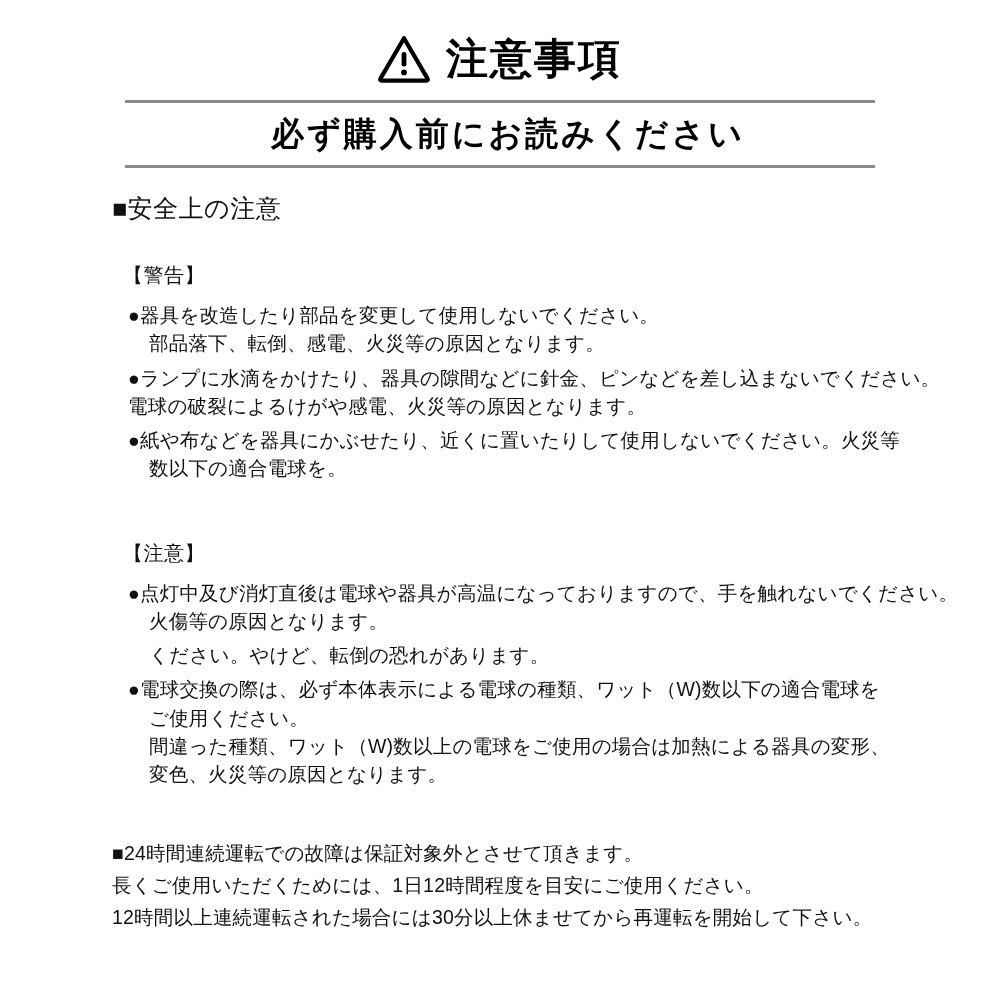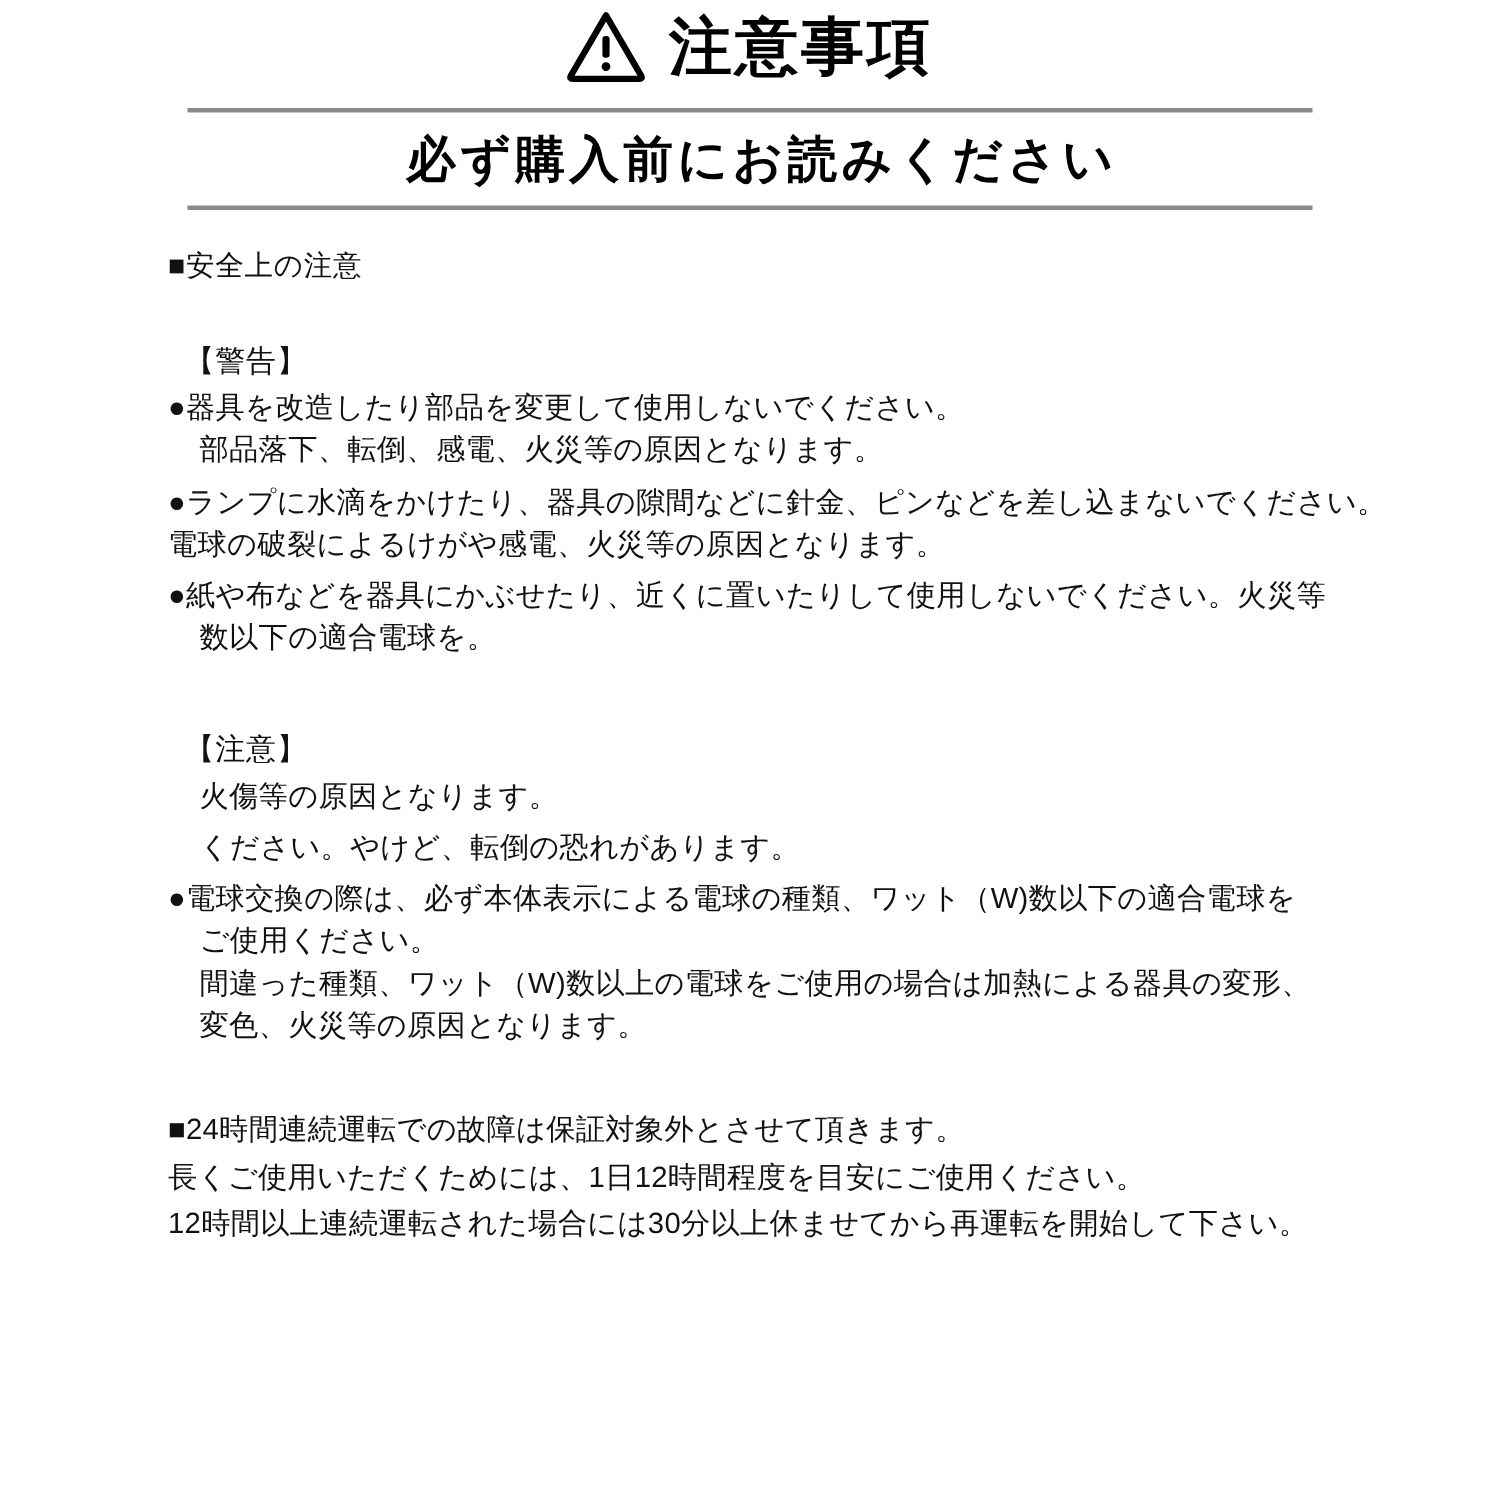--- a/index.html
+++ b/index.html
@@ -23,7 +23,7 @@
 
   
   .header {
-    padding-top: 0;
+    padding-top: 28px;
   }
   .title-row {
     display: flex;

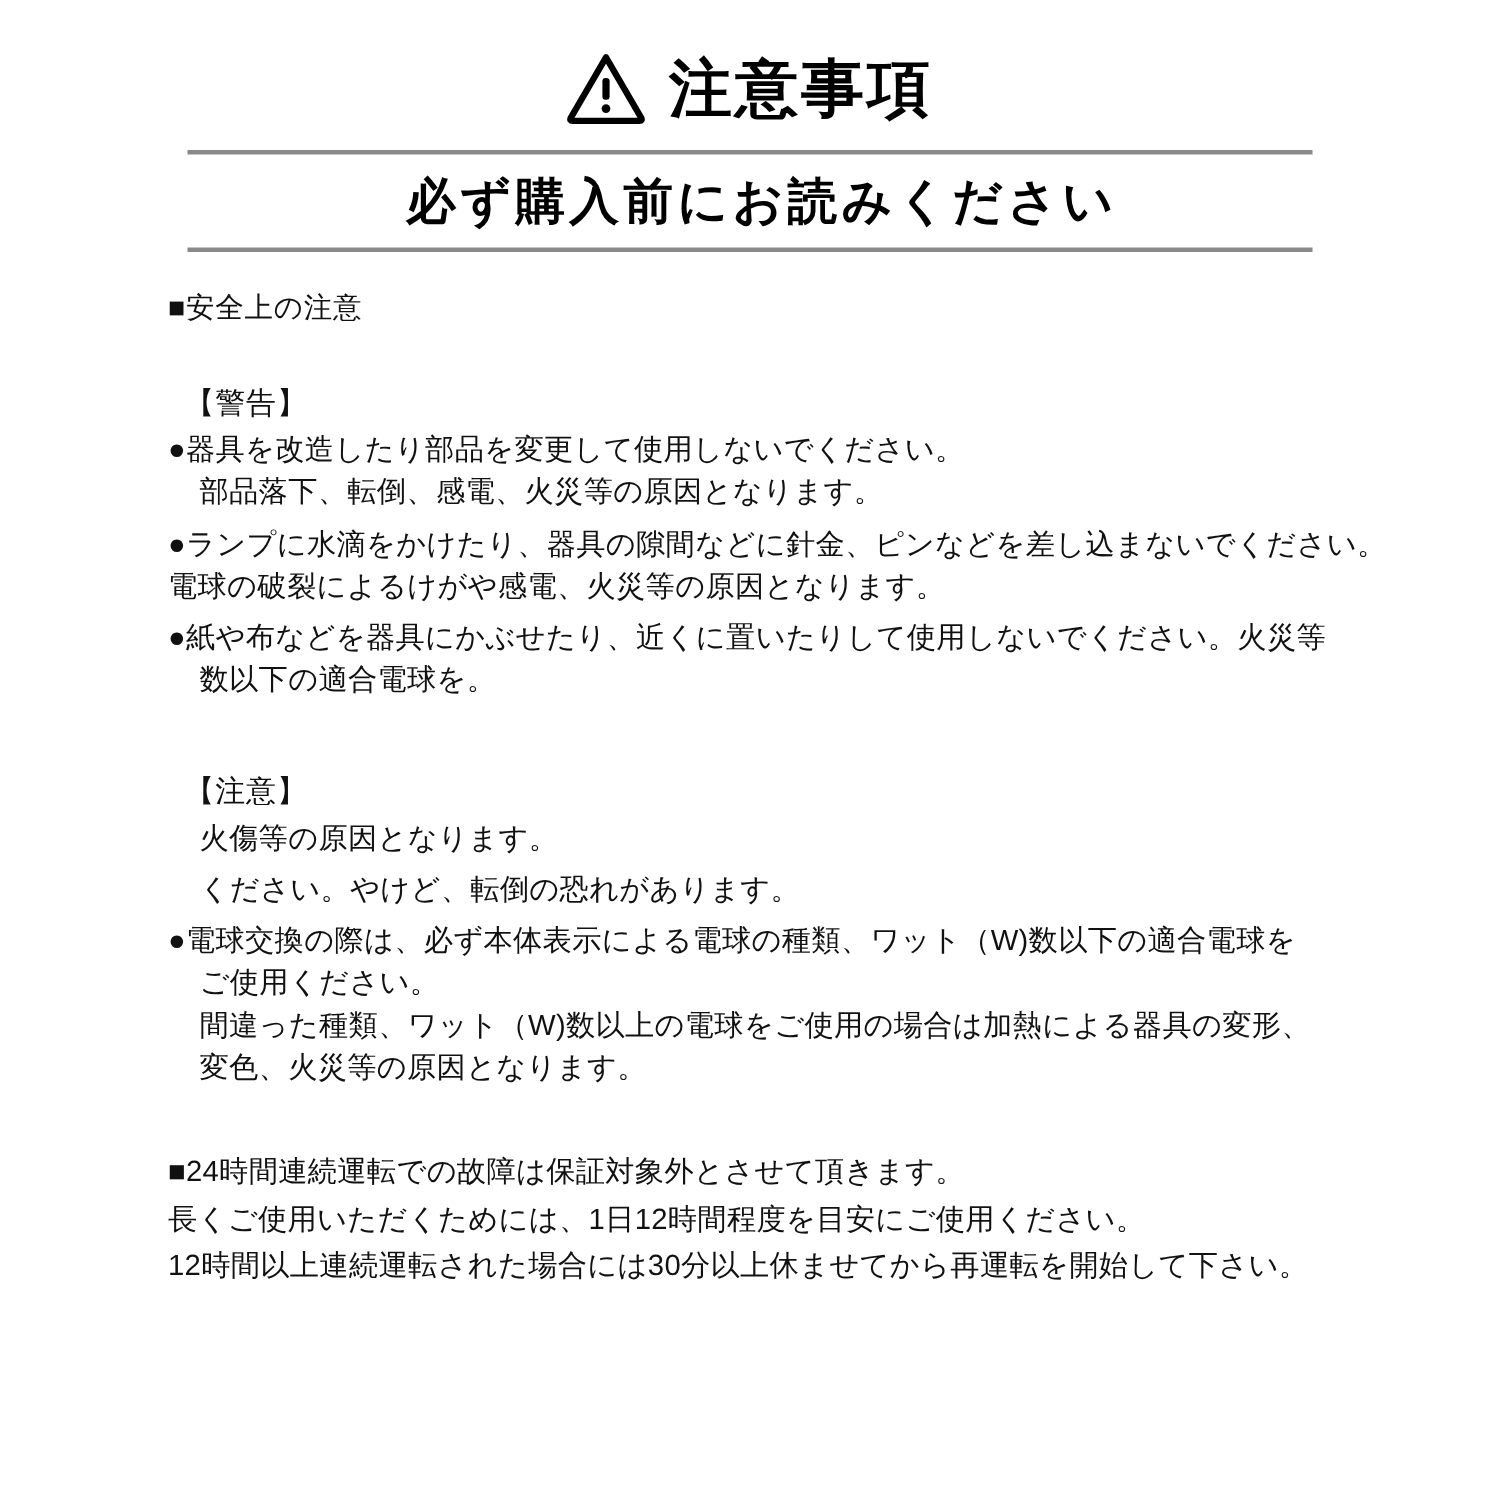--- a/index.html
+++ b/index.html
@@ -77,7 +77,7 @@
     color: #111111;
   }
   .section-head {
-    font-size: 19px;
+    font-size: 25px;
     font-weight: 400;
     letter-spacing: 0.5px;
     margin: 0 0 0 0;

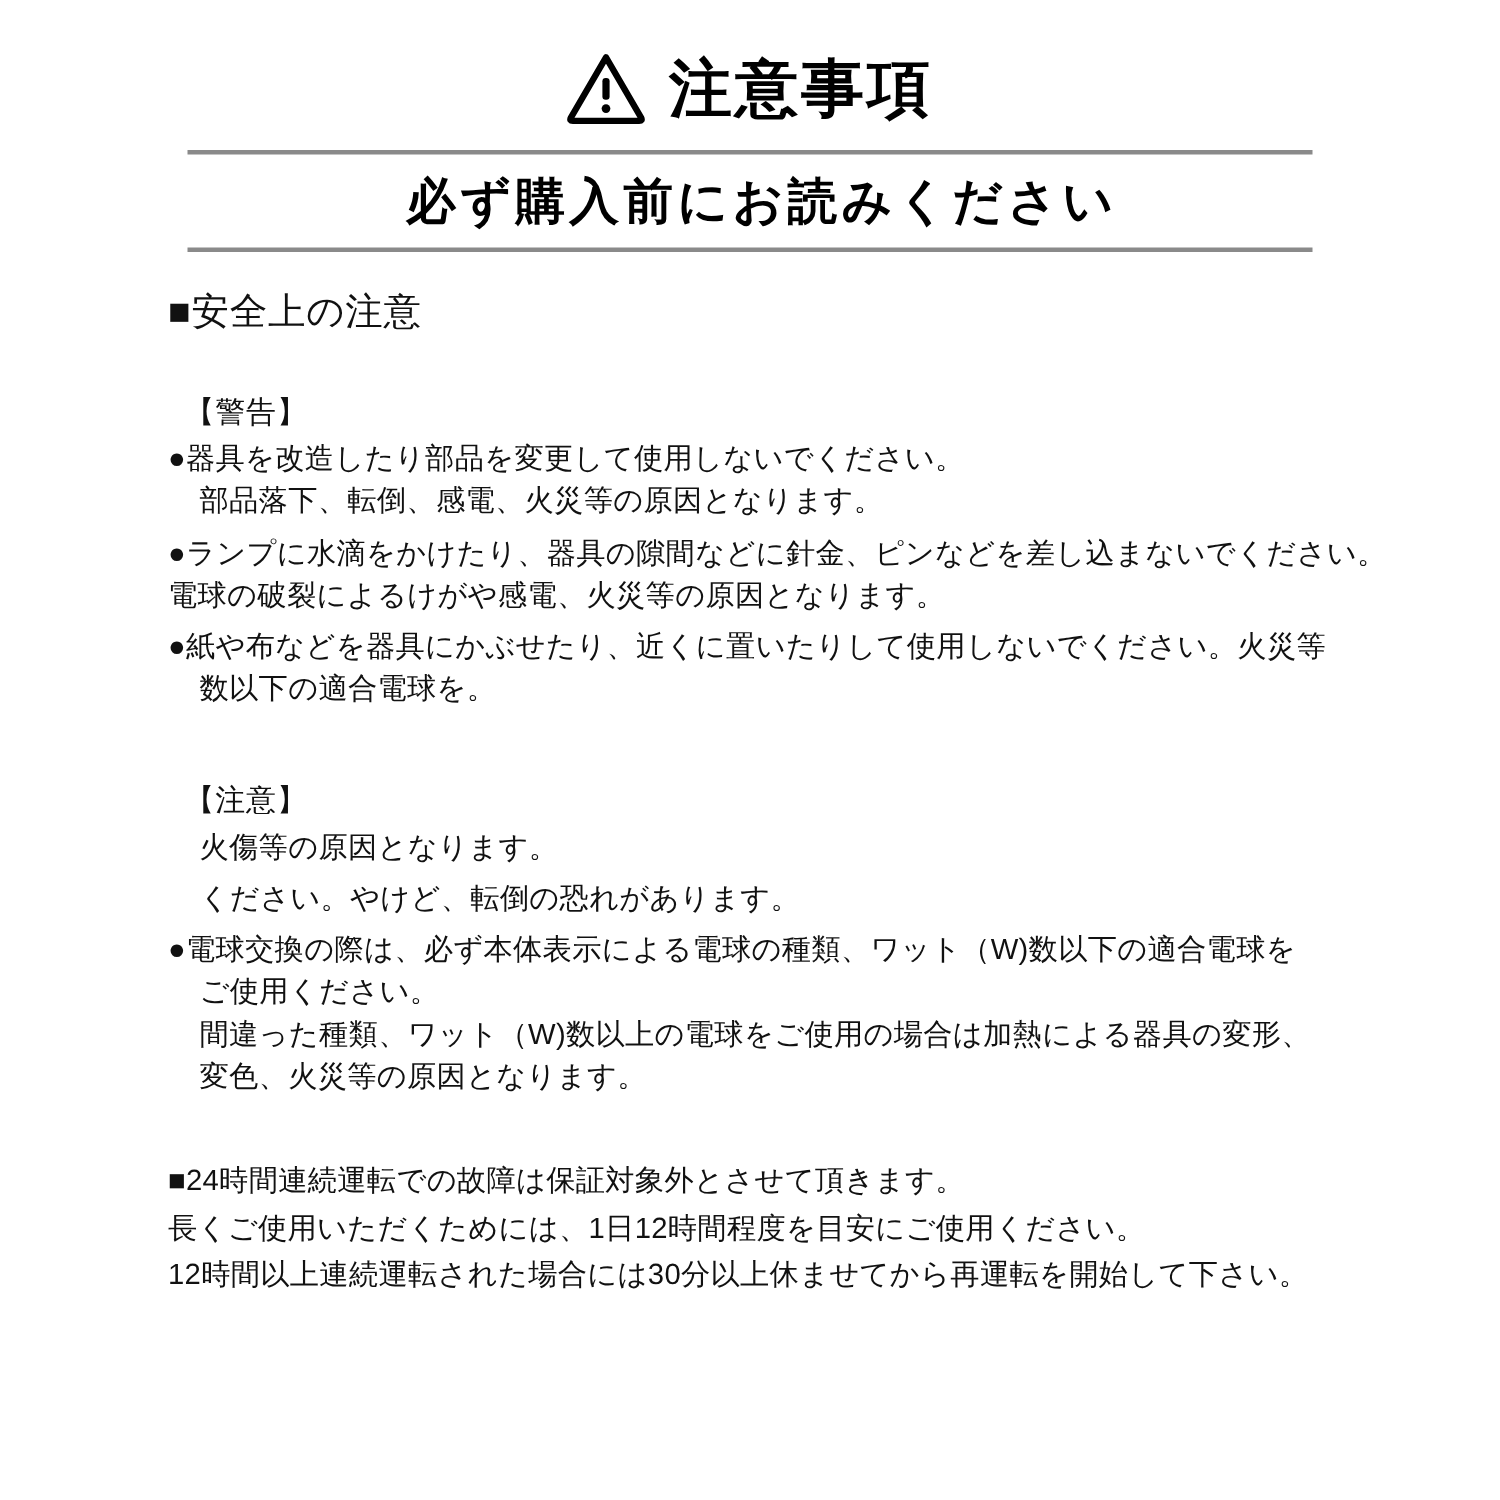--- a/index.html
+++ b/index.html
@@ -96,7 +96,7 @@
 
   ul.notes {
     list-style: none;
-    margin: 0;
+    margin: 16px;
     padding: 0;
   }
   ul.notes > li {

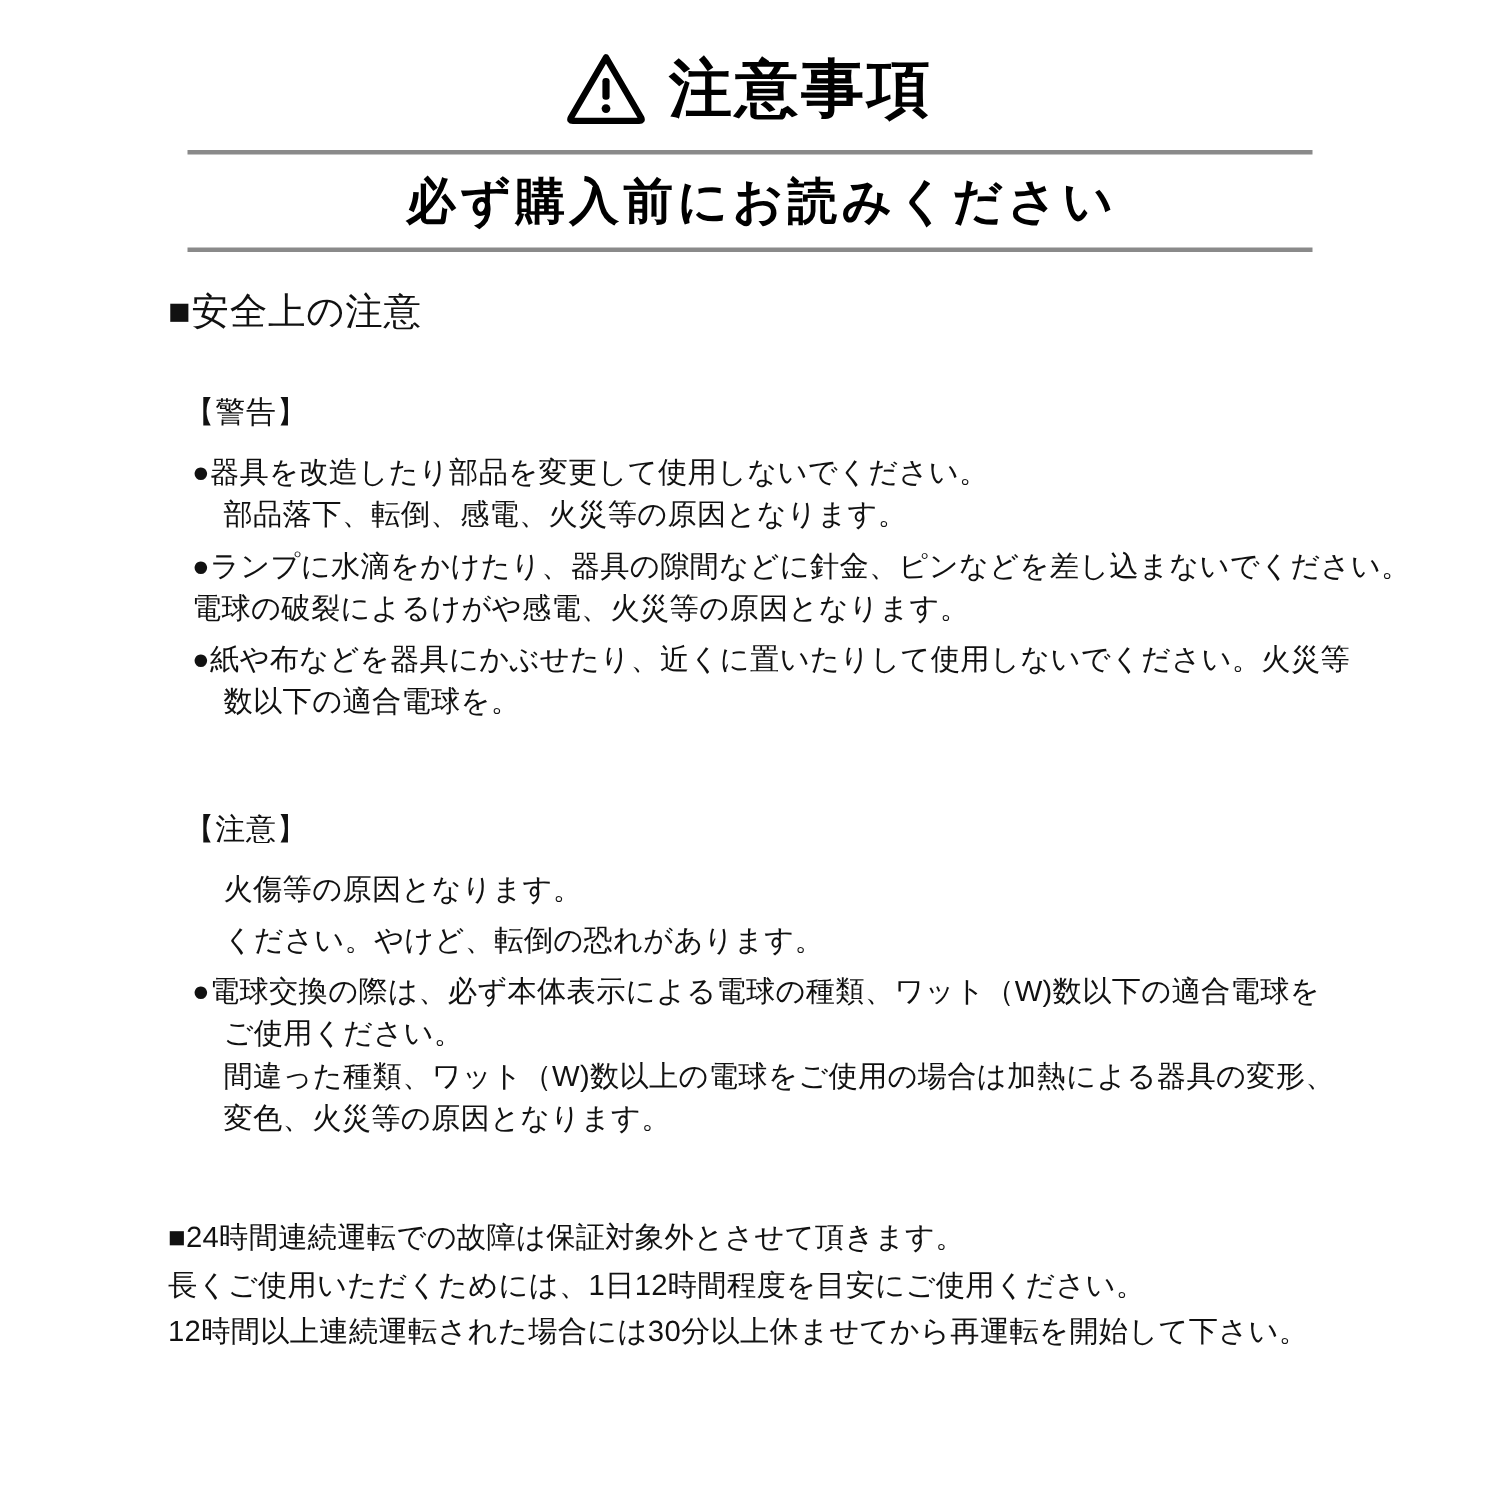--- a/index.html
+++ b/index.html
@@ -169,6 +169,7 @@
     <div class="label-line">【注意】</div>
     <ul class="notes" id="caution-list">
         <li>
+          <div class="ln bullet">●点灯中及び消灯直後は電球や器具が高温になっておりますので、手を触れないでください。</div>
           <div class="ln cont">火傷等の原因となります。</div>
         </li>
         <li>

